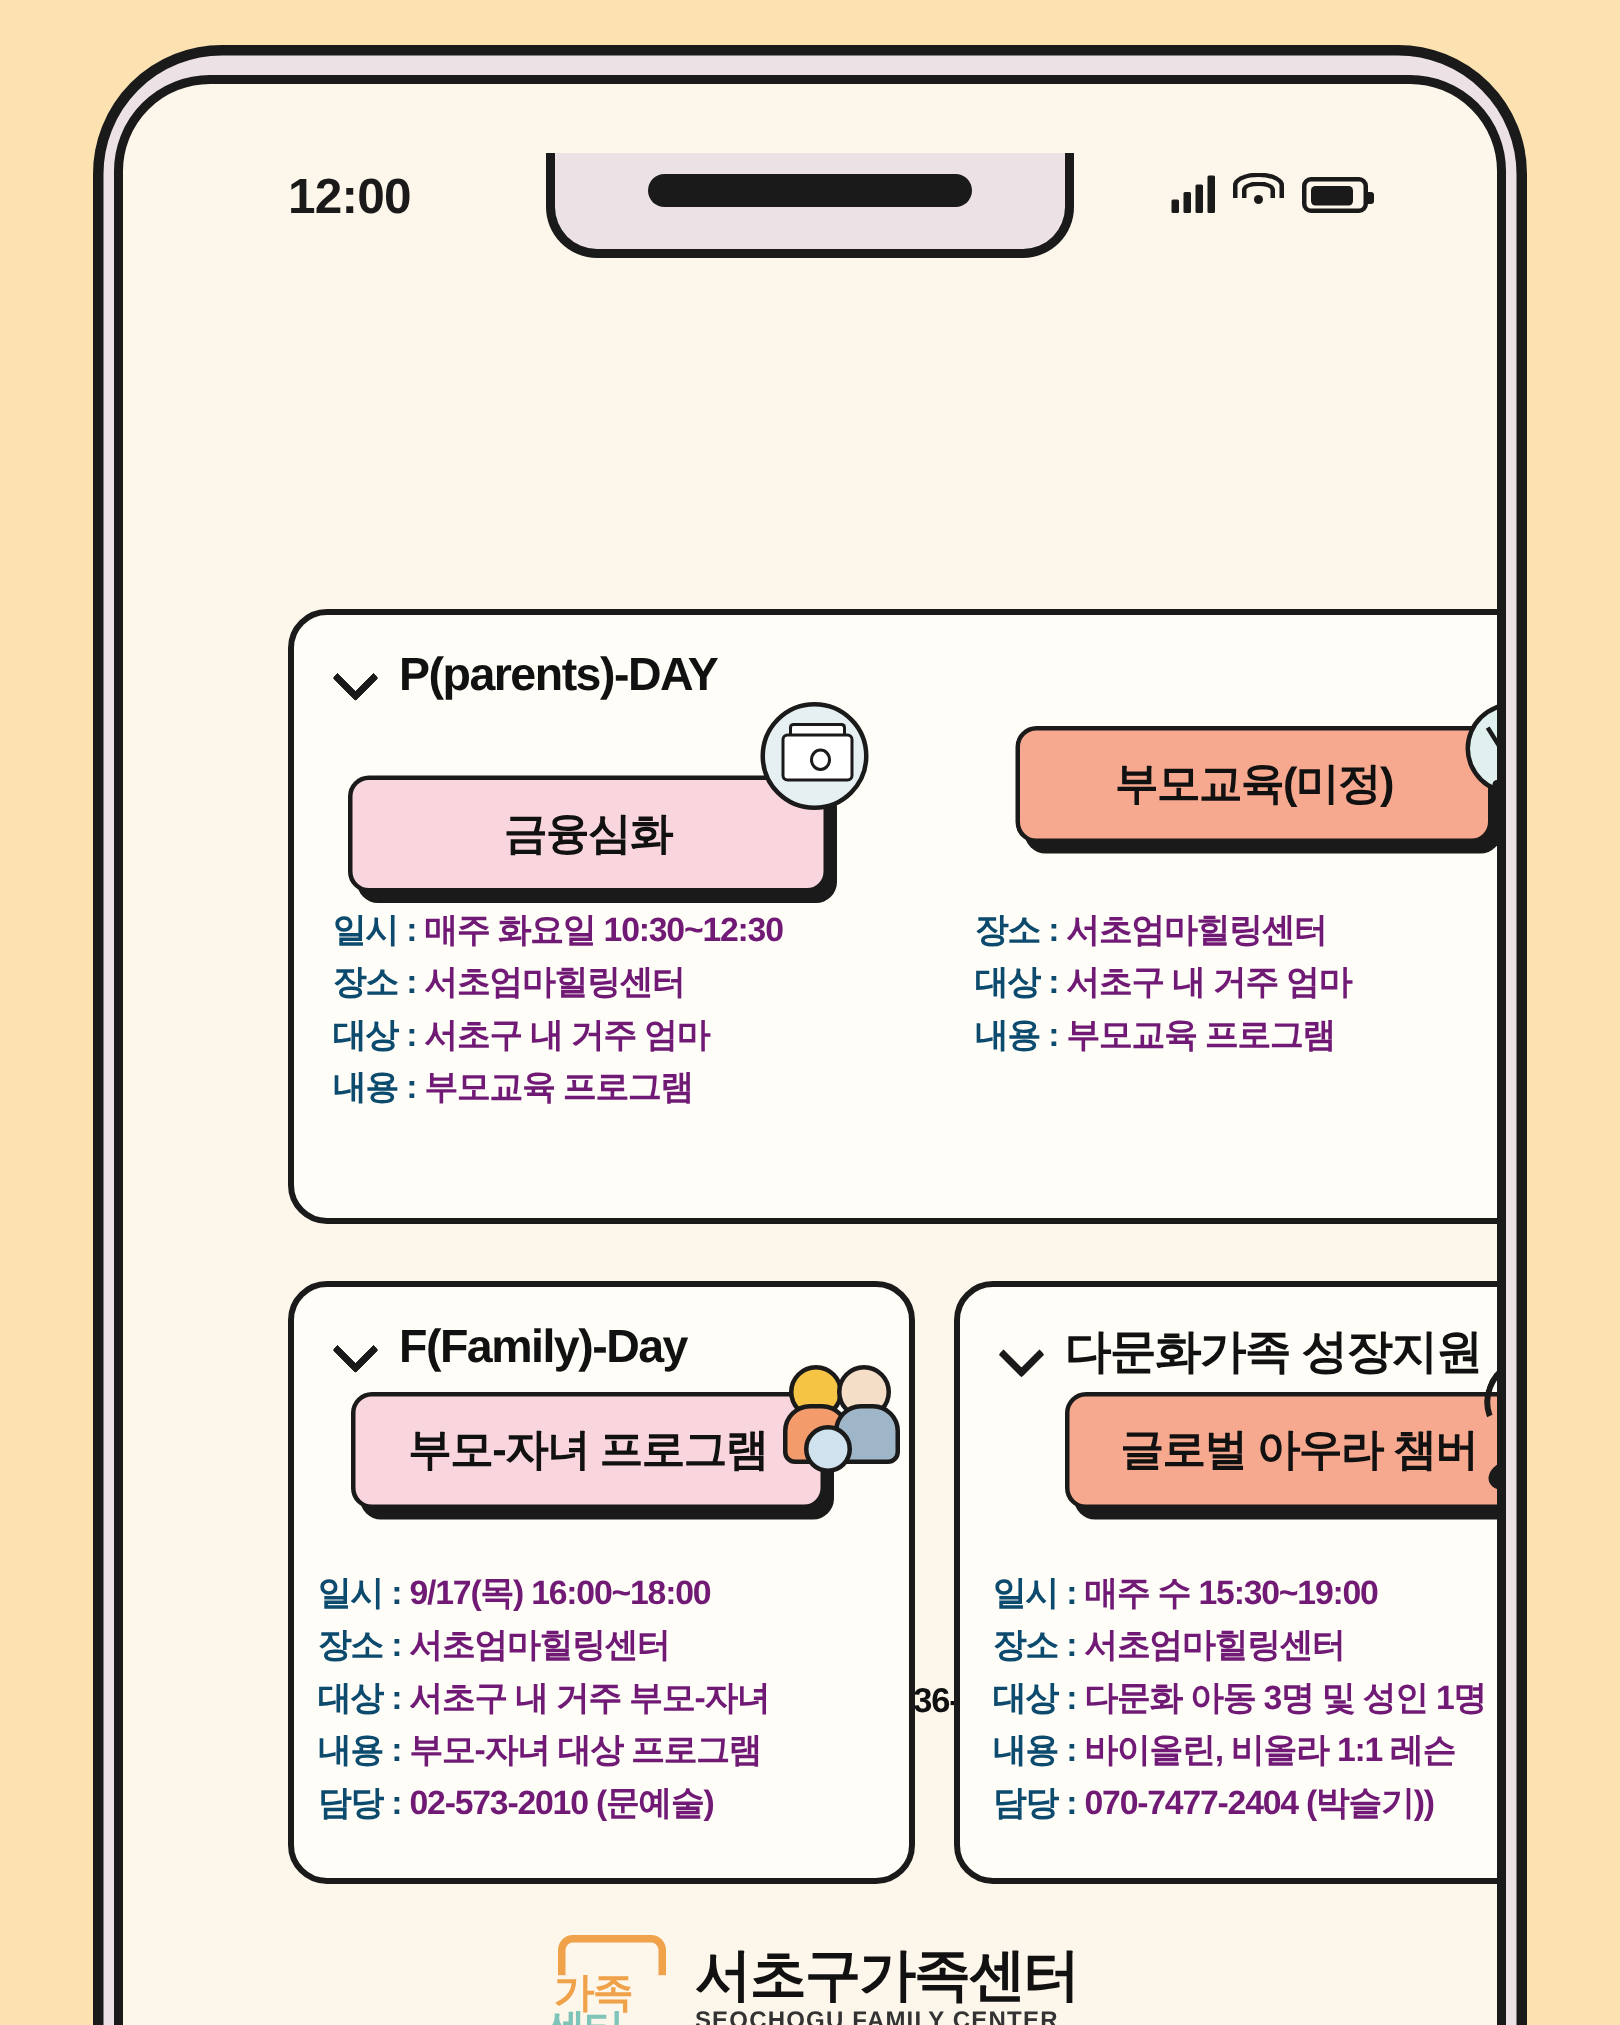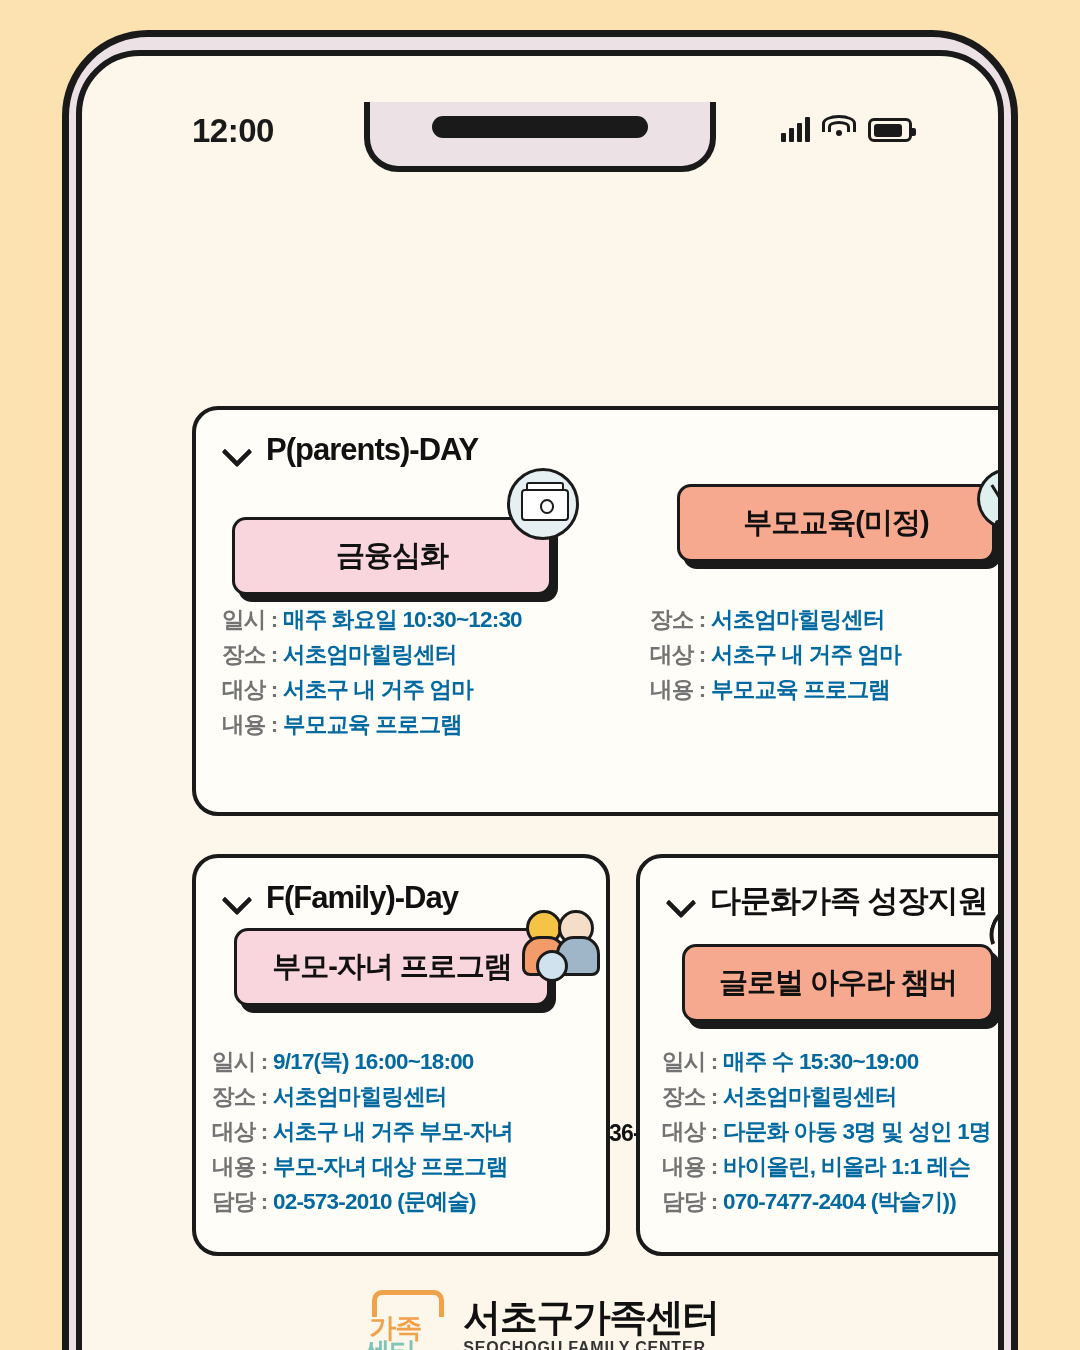--- a/index.html
+++ b/index.html
@@ -112,7 +112,7 @@
   
   .info{position:absolute;font-size:22.5px;line-height:35px;letter-spacing:-0.8px;}
   .info .row{white-space:nowrap;}
-  .info .lbl{color:#737373;font-weight:bold;}
+  .info .lbl{color:#0c4a6e;font-weight:bold;}
   .info .val{color:#0369a1;font-weight:bold;}
   .i1{left:140px;top:546px;}
   .i2{left:568px;top:546px;}

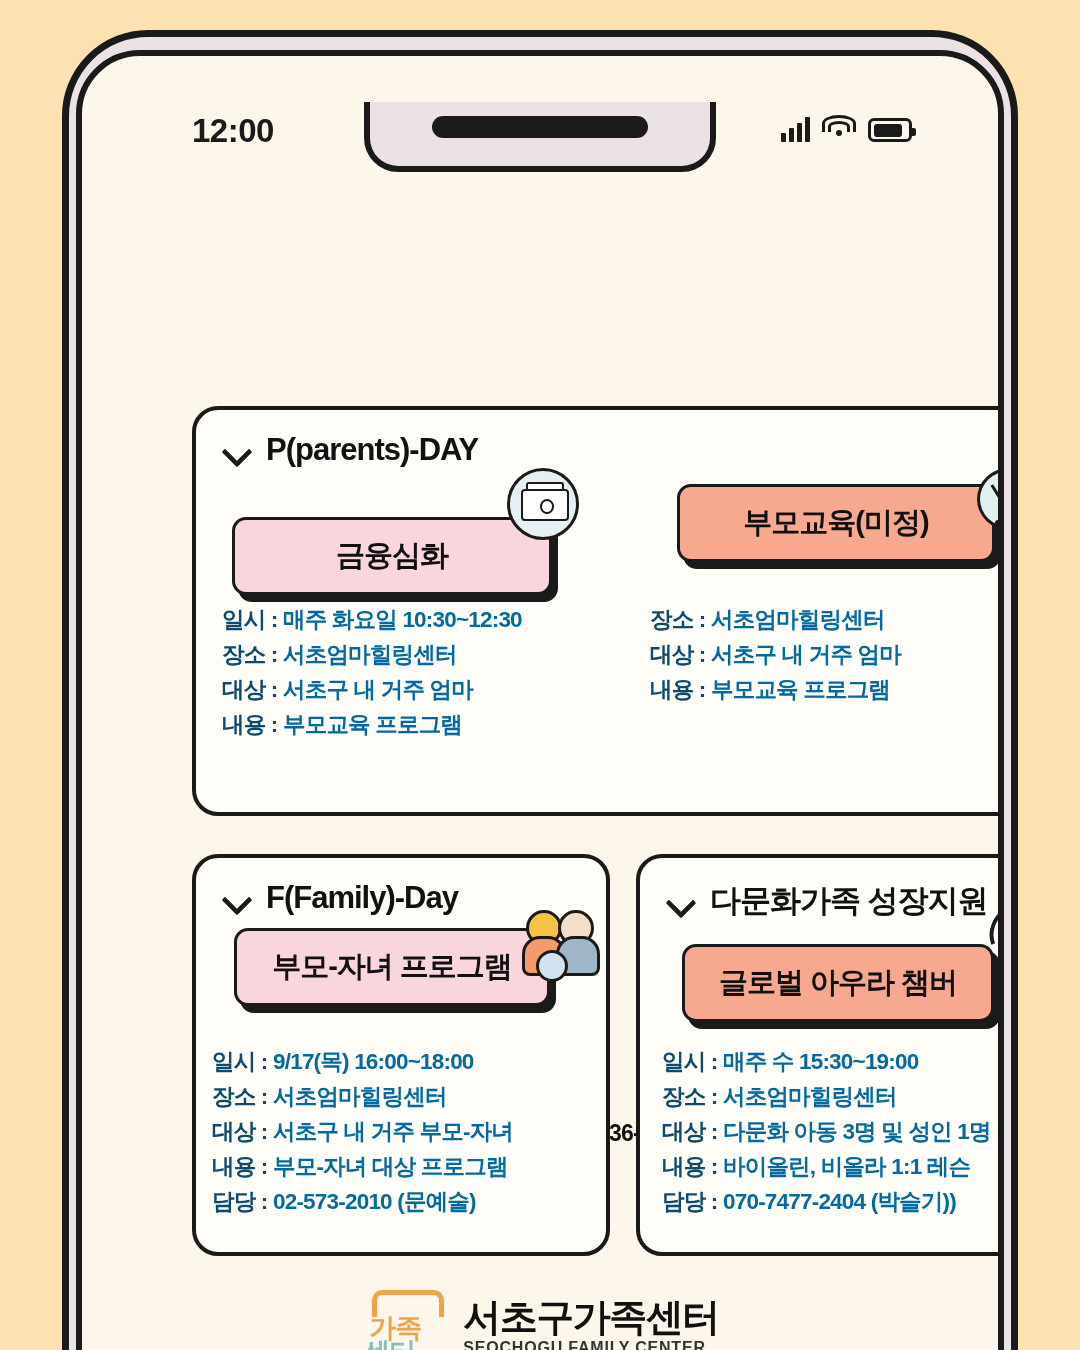--- a/index.html
+++ b/index.html
@@ -113,7 +113,7 @@
   .info{position:absolute;font-size:22.5px;line-height:35px;letter-spacing:-0.8px;}
   .info .row{white-space:nowrap;}
   .info .lbl{color:#0c4a6e;font-weight:bold;}
-  .info .val{color:#0369a1;font-weight:bold;}
+  .info .val{color:#701a75;font-weight:bold;}
   .i1{left:140px;top:546px;}
   .i2{left:568px;top:546px;}
   .i3{left:130px;top:988px;}

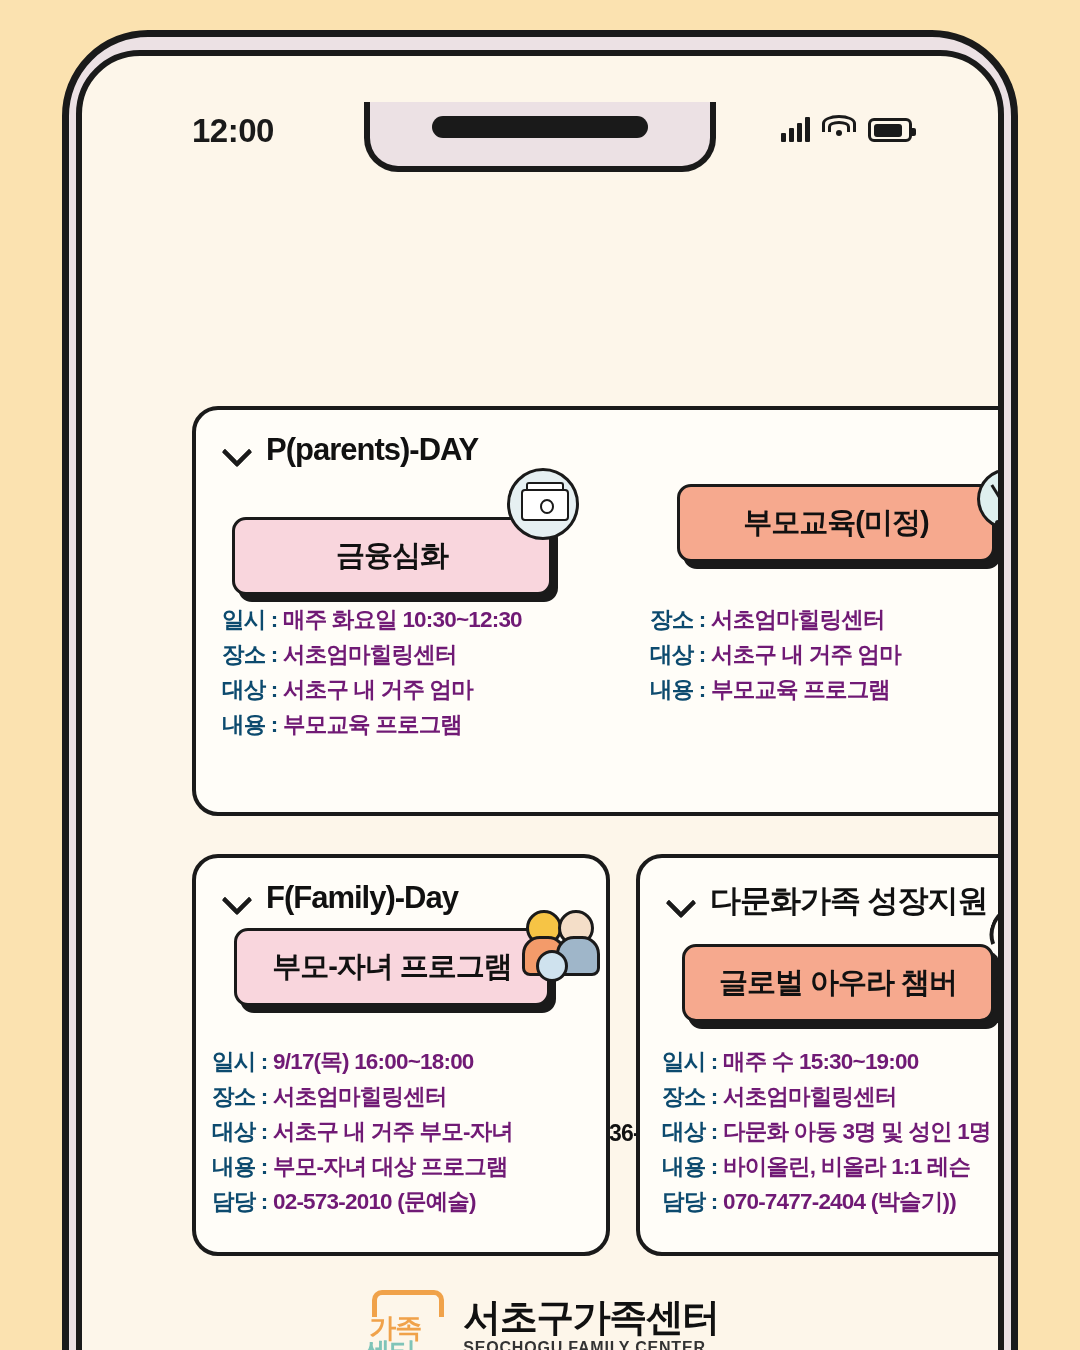--- a/index.html
+++ b/index.html
@@ -107,7 +107,7 @@
   .p1{left:150px;top:428px;width:320px;height:78px;margin-top:33px;}
   .p2{left:595px;top:428px;width:318px;height:78px;}
   .p3{left:152px;top:872px;width:316px;height:78px;}
-  .p4{left:600px;top:872px;width:312px;height:78px;margin-top:16px;}
+  .p4{left:628px;top:872px;width:312px;height:78px;}
 
   
   .info{position:absolute;font-size:22.5px;line-height:35px;letter-spacing:-0.8px;}

